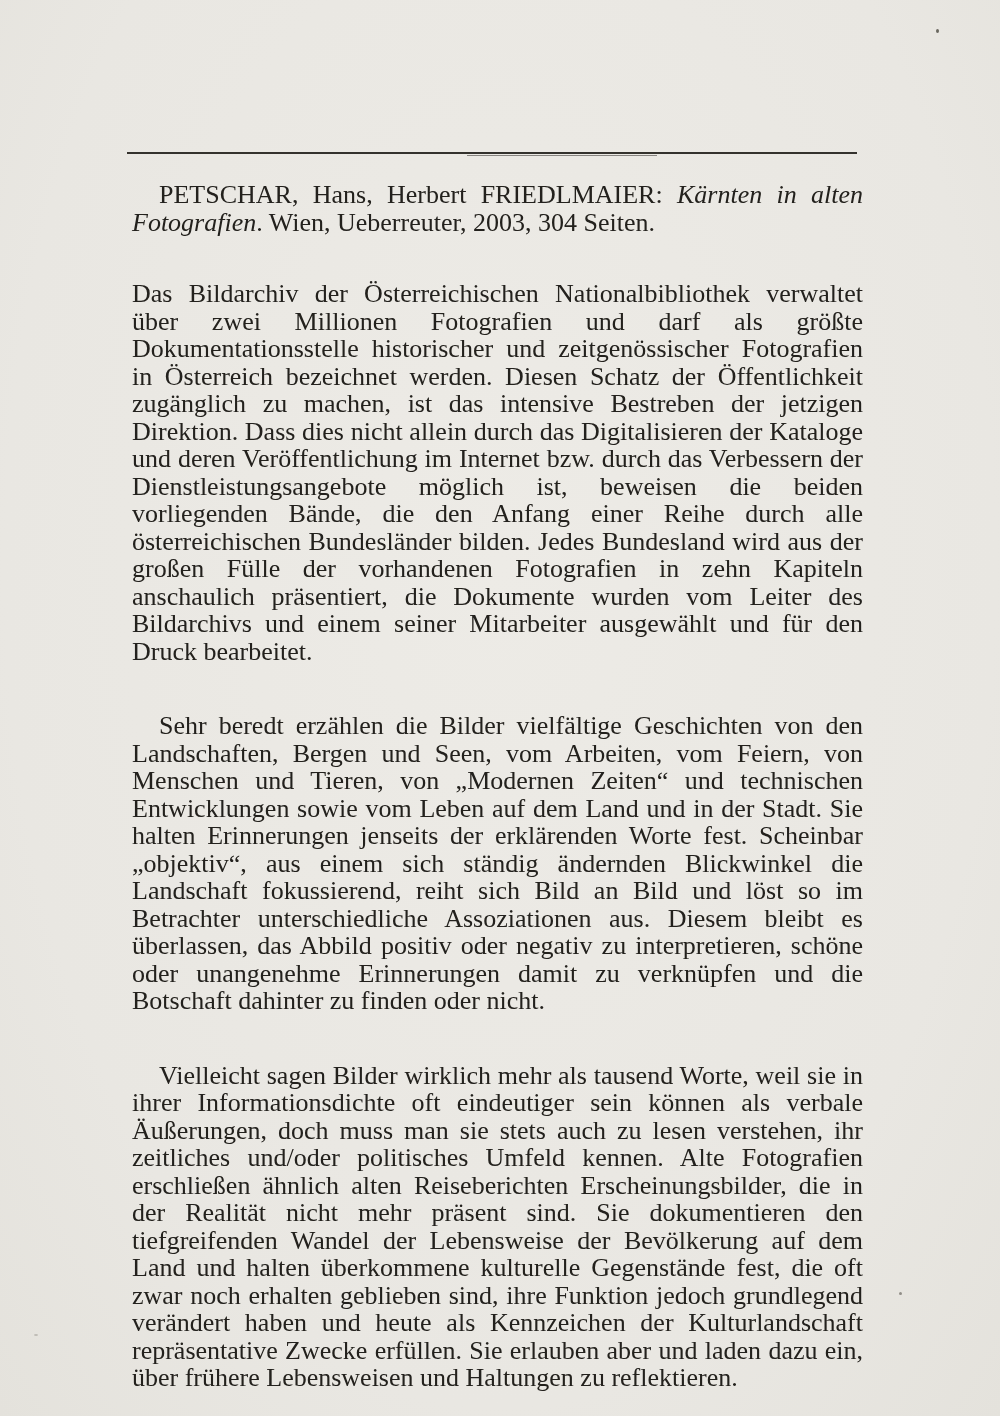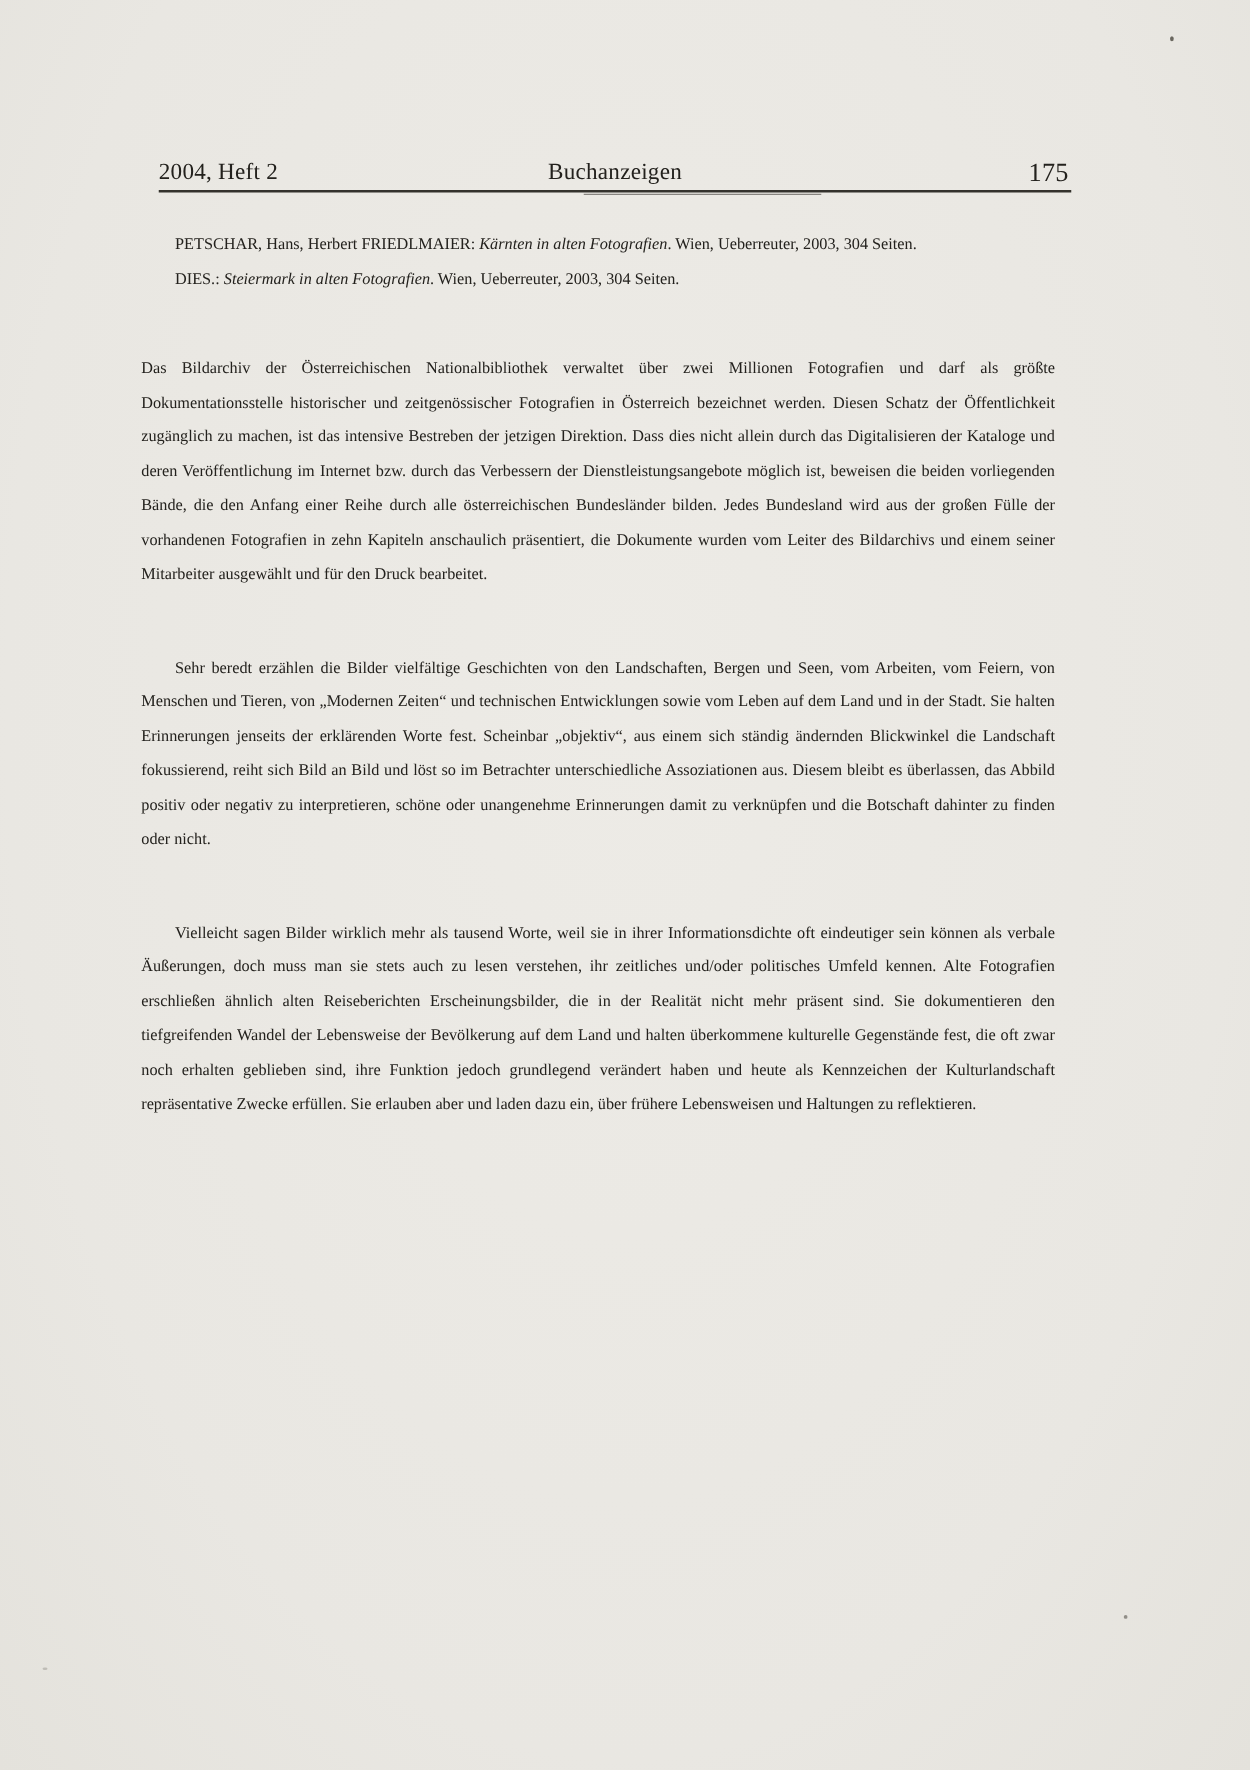--- a/index.html
+++ b/index.html
@@ -123,11 +123,6 @@
 
 <div class="page">
 
-  <header class="running-head">
-    <span class="rh-left">2004, Heft 2</span>
-    <span class="rh-center">Buchanzeigen</span>
-    <span class="rh-right">175</span>
-  </header>
 
   <div class="head-rule"></div>
 

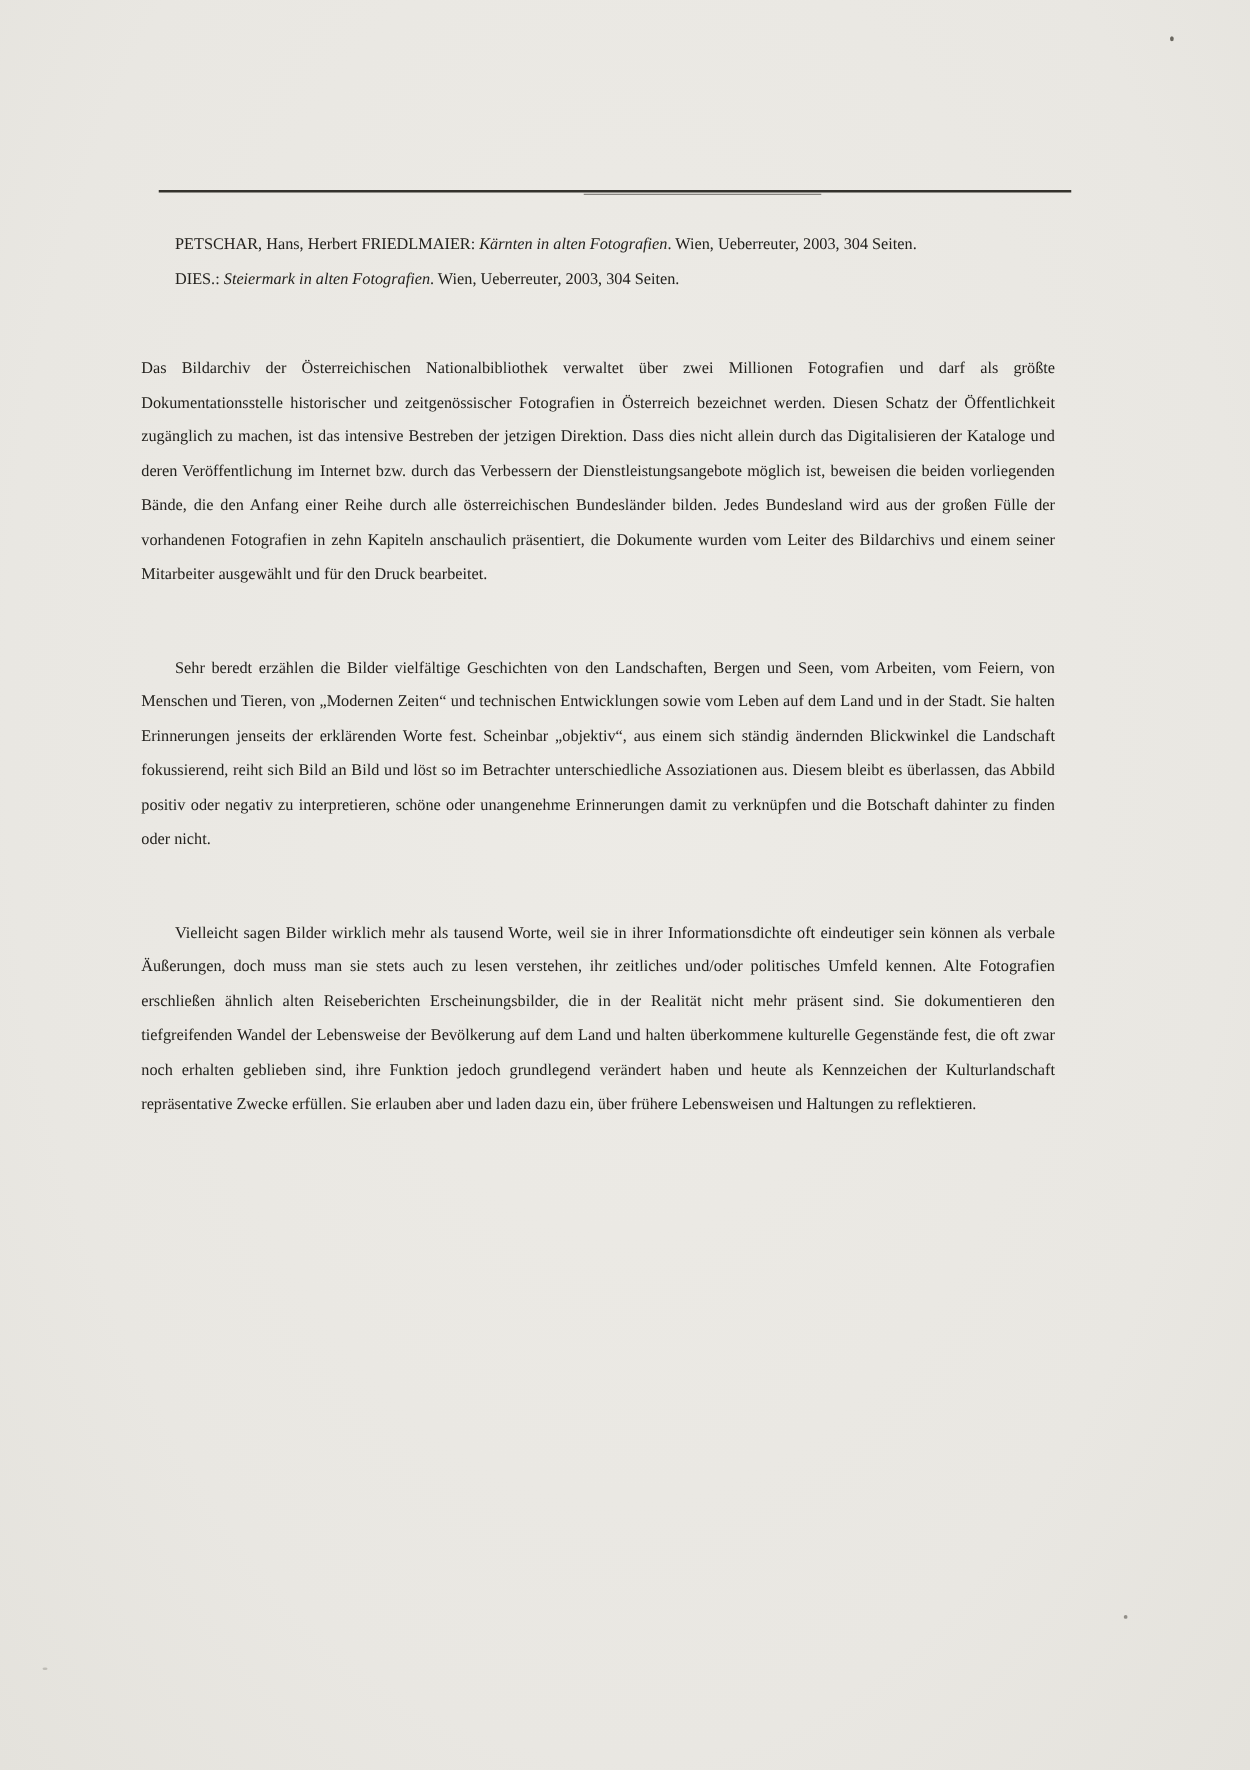--- a/index.html
+++ b/index.html
@@ -69,9 +69,9 @@
   .text-block {
     position: absolute;
     top: 181px;
-    left: 113px;
+    left: 132px;
     width: 731px;
-    font-size: 13px;
+    font-size: 26px;
     line-height: 27.5px;
     text-align: justify;
     hyphens: auto;

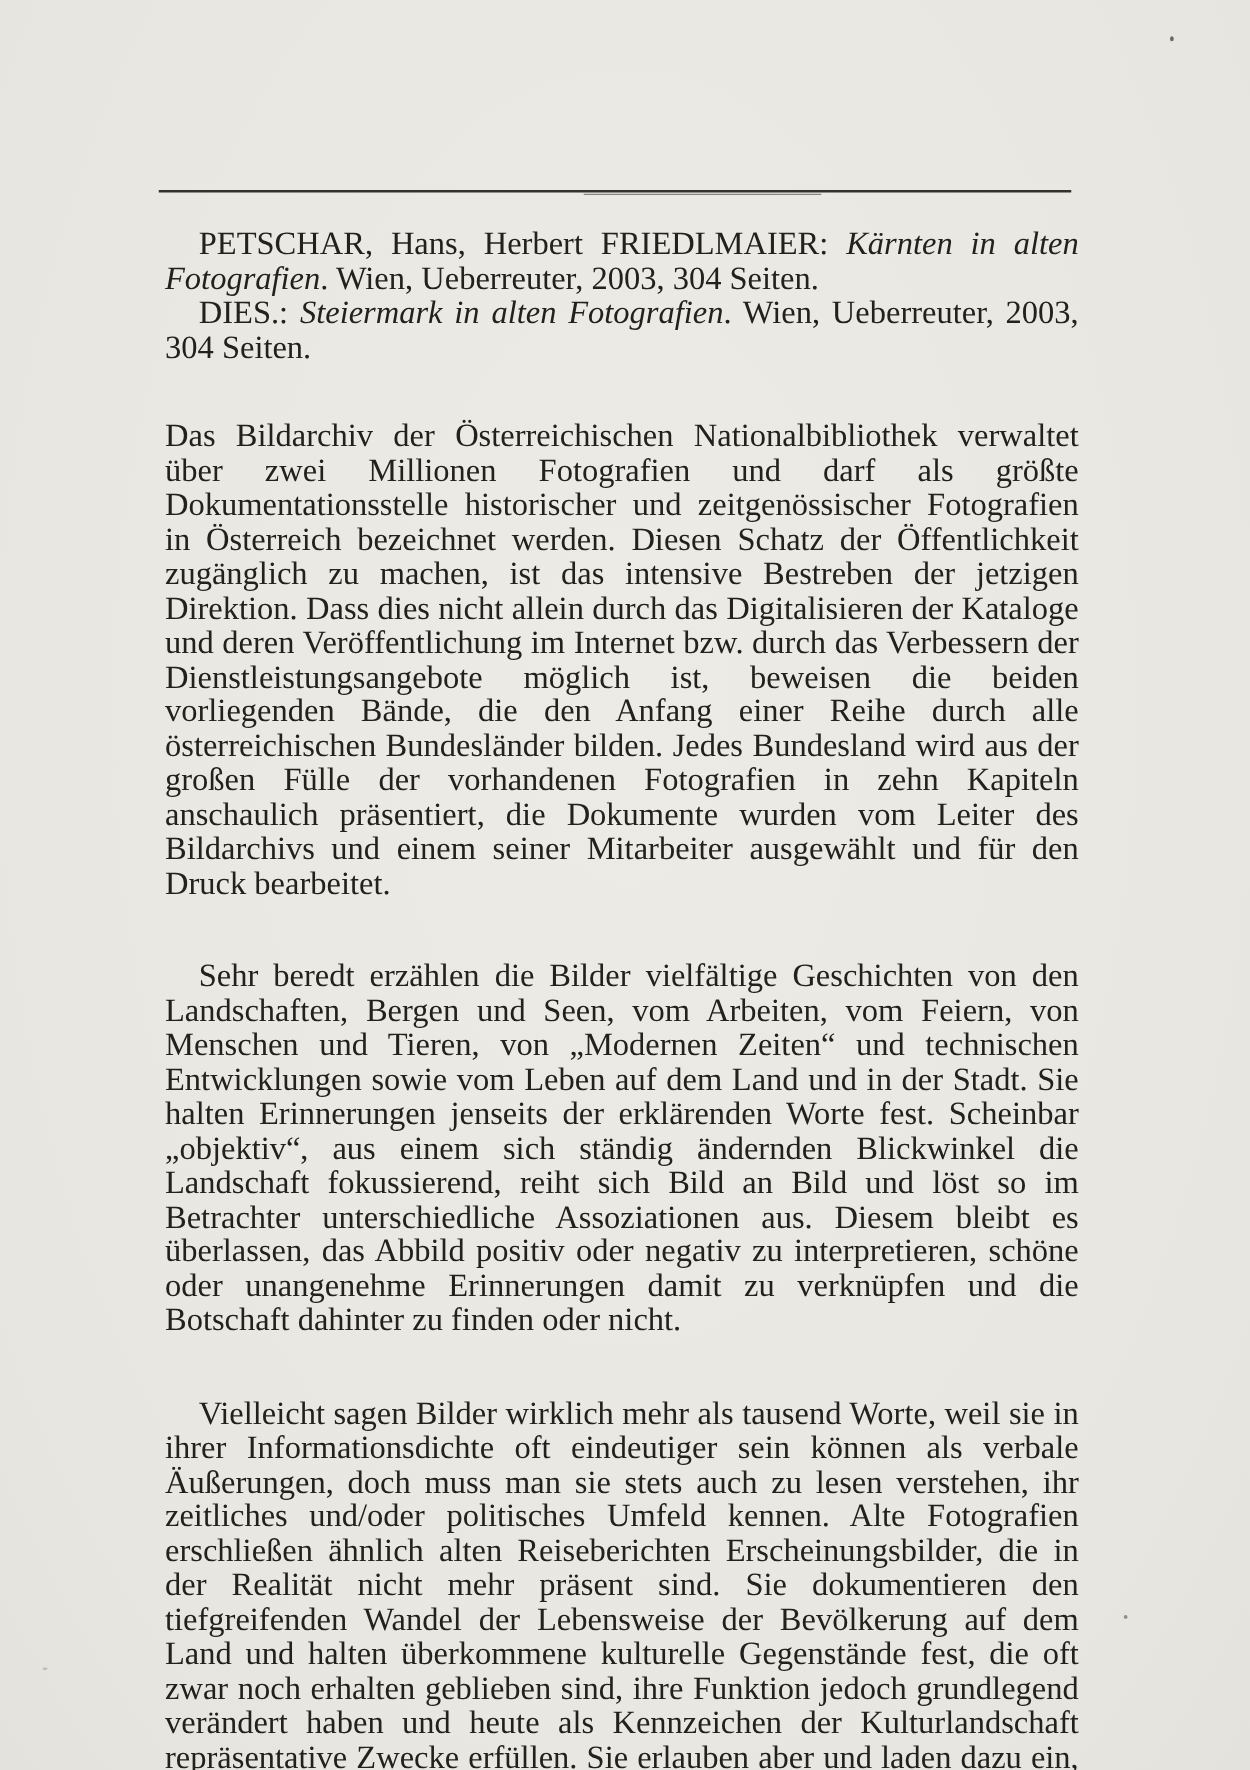--- a/index.html
+++ b/index.html
@@ -130,7 +130,6 @@
 
     <p class="ref"><span>PETSCHAR, Hans, Herbert FRIEDLMAIER: </span><i>Kärnten in alten Fotografien</i><span>. Wien, Ueberreuter, 2003, 304 Seiten.</span></p>
 
-    <p class="ref"><span>DIES.: </span><i>Steiermark in alten Fotografien</i><span>. Wien, Ueberreuter, 2003, 304 Seiten.</span></p>
 
     <p class="para no-indent">Das Bildarchiv der Österreichischen Nationalbibliothek verwaltet über zwei Millionen Fotografien und darf als größte Dokumentationsstelle historischer und zeitgenössischer Fotografien in Österreich bezeichnet werden. Diesen Schatz der Öffentlichkeit zugänglich zu machen, ist das intensive Bestreben der jetzigen Direktion. Dass dies nicht allein durch das Digitalisieren der Kataloge und deren Veröffentlichung im Internet bzw. durch das Verbessern der Dienstleistungsangebote möglich ist, beweisen die beiden vorliegenden Bände, die den Anfang einer Reihe durch alle österreichischen Bundesländer bilden. Jedes Bundesland wird aus der großen Fülle der vorhandenen Fotografien in zehn Kapiteln anschaulich präsentiert, die Dokumente wurden vom Leiter des Bildarchivs und einem seiner Mitarbeiter ausgewählt und für den Druck bearbeitet.</p>
 

